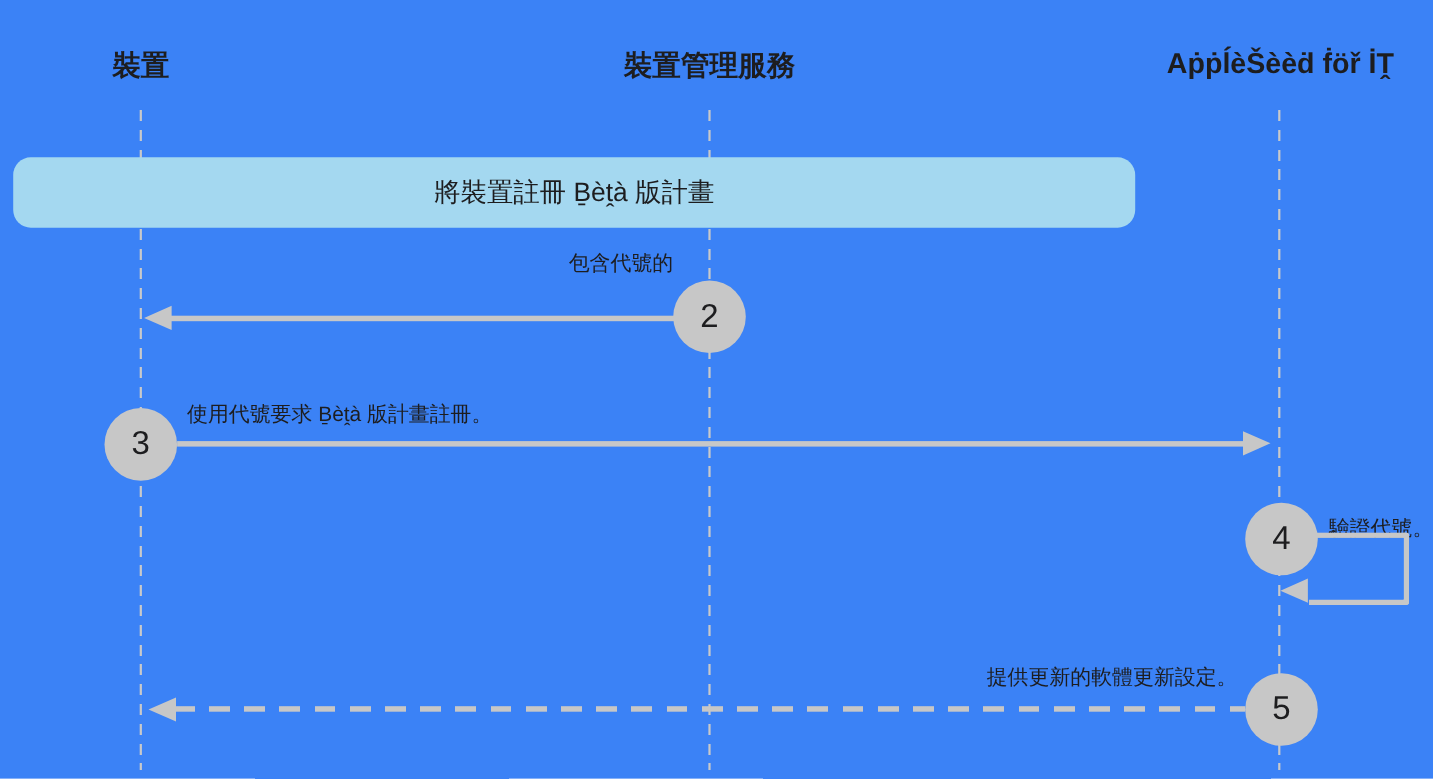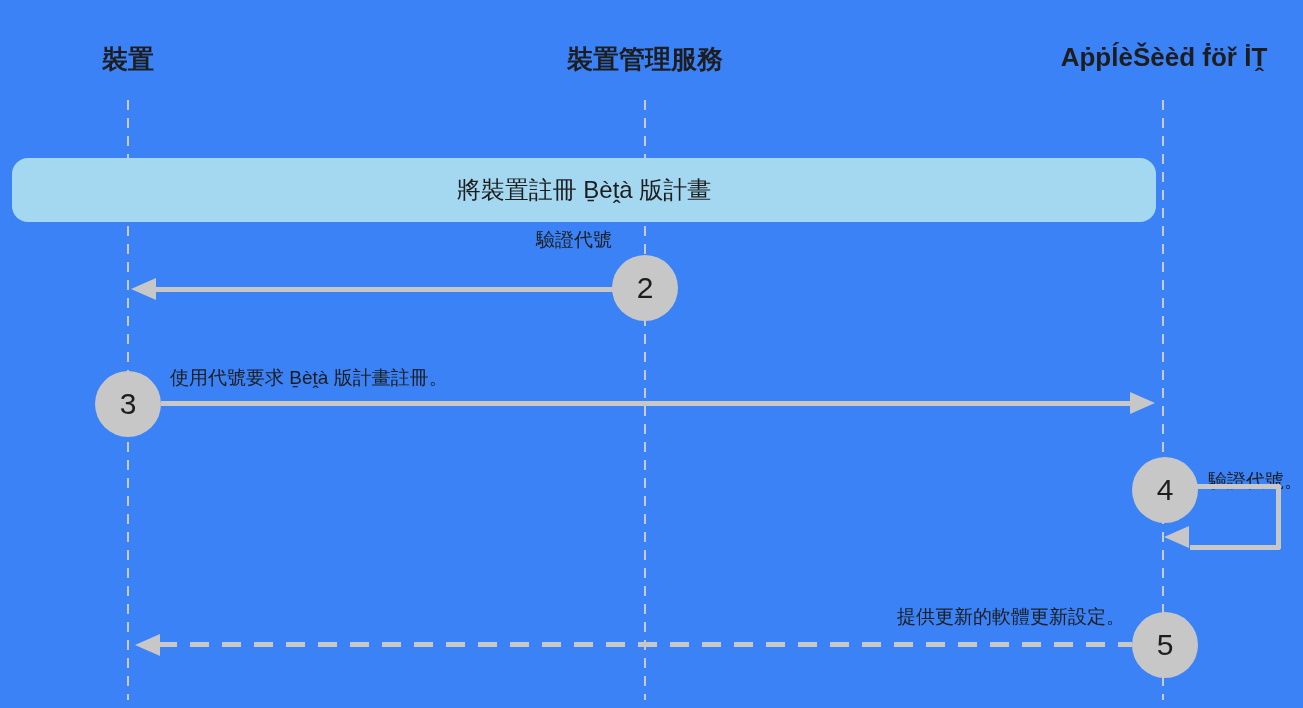--- a/index.html
+++ b/index.html
@@ -31,8 +31,8 @@
   .banner {
     position: absolute;
     left: 12px;
-    top: 158px;
-    width: 1144px;
+    top: 143px;
+    width: 1020px;
     height: 64px;
     border-radius: 16px;
     background: var(--banner-blue, #a4d8f0);

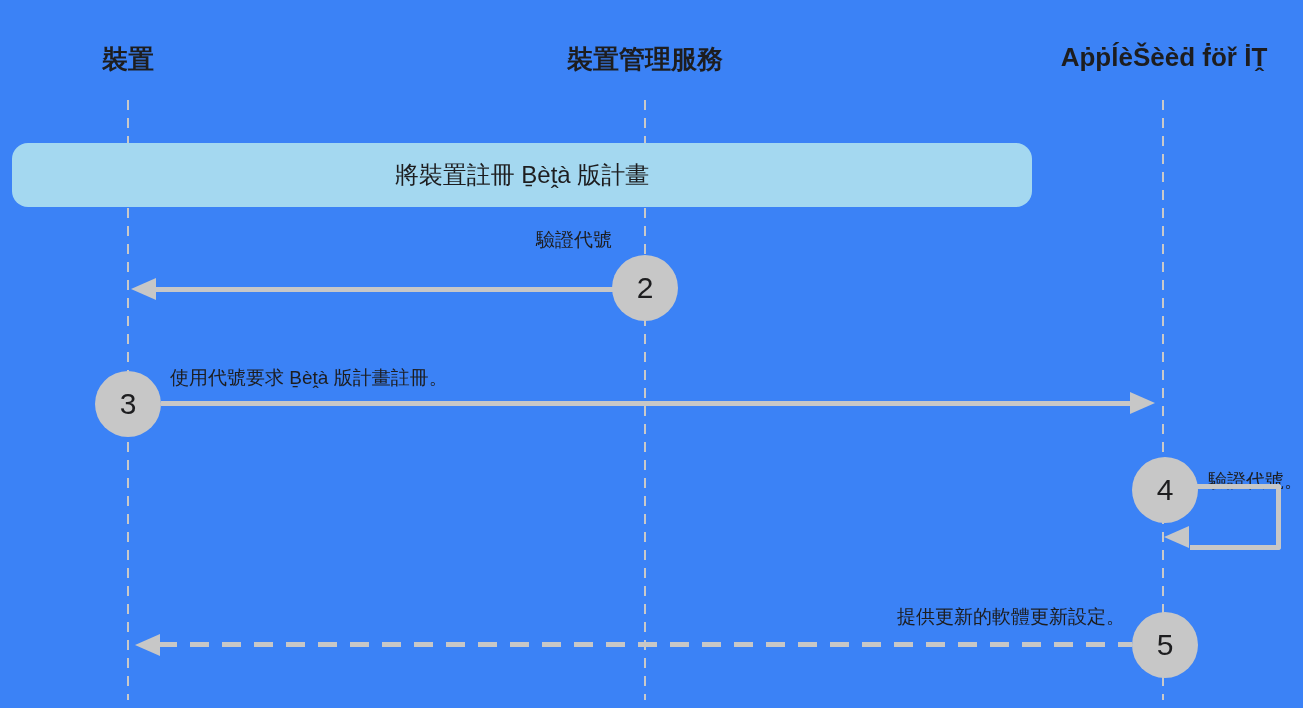--- a/index.html
+++ b/index.html
@@ -114,7 +114,7 @@
   </div>
 
   <div class="msg-label right" style="left:100px; top:227px; width:512px;">
-    <div>驗證代號</div>
+    <div>包含代號的</div>
   </div>
   <div class="msg-line" style="left:148px; top:287px; width:466px;"></div>
   <div class="arrowhead-left" style="left:131px; top:278px;"></div>

